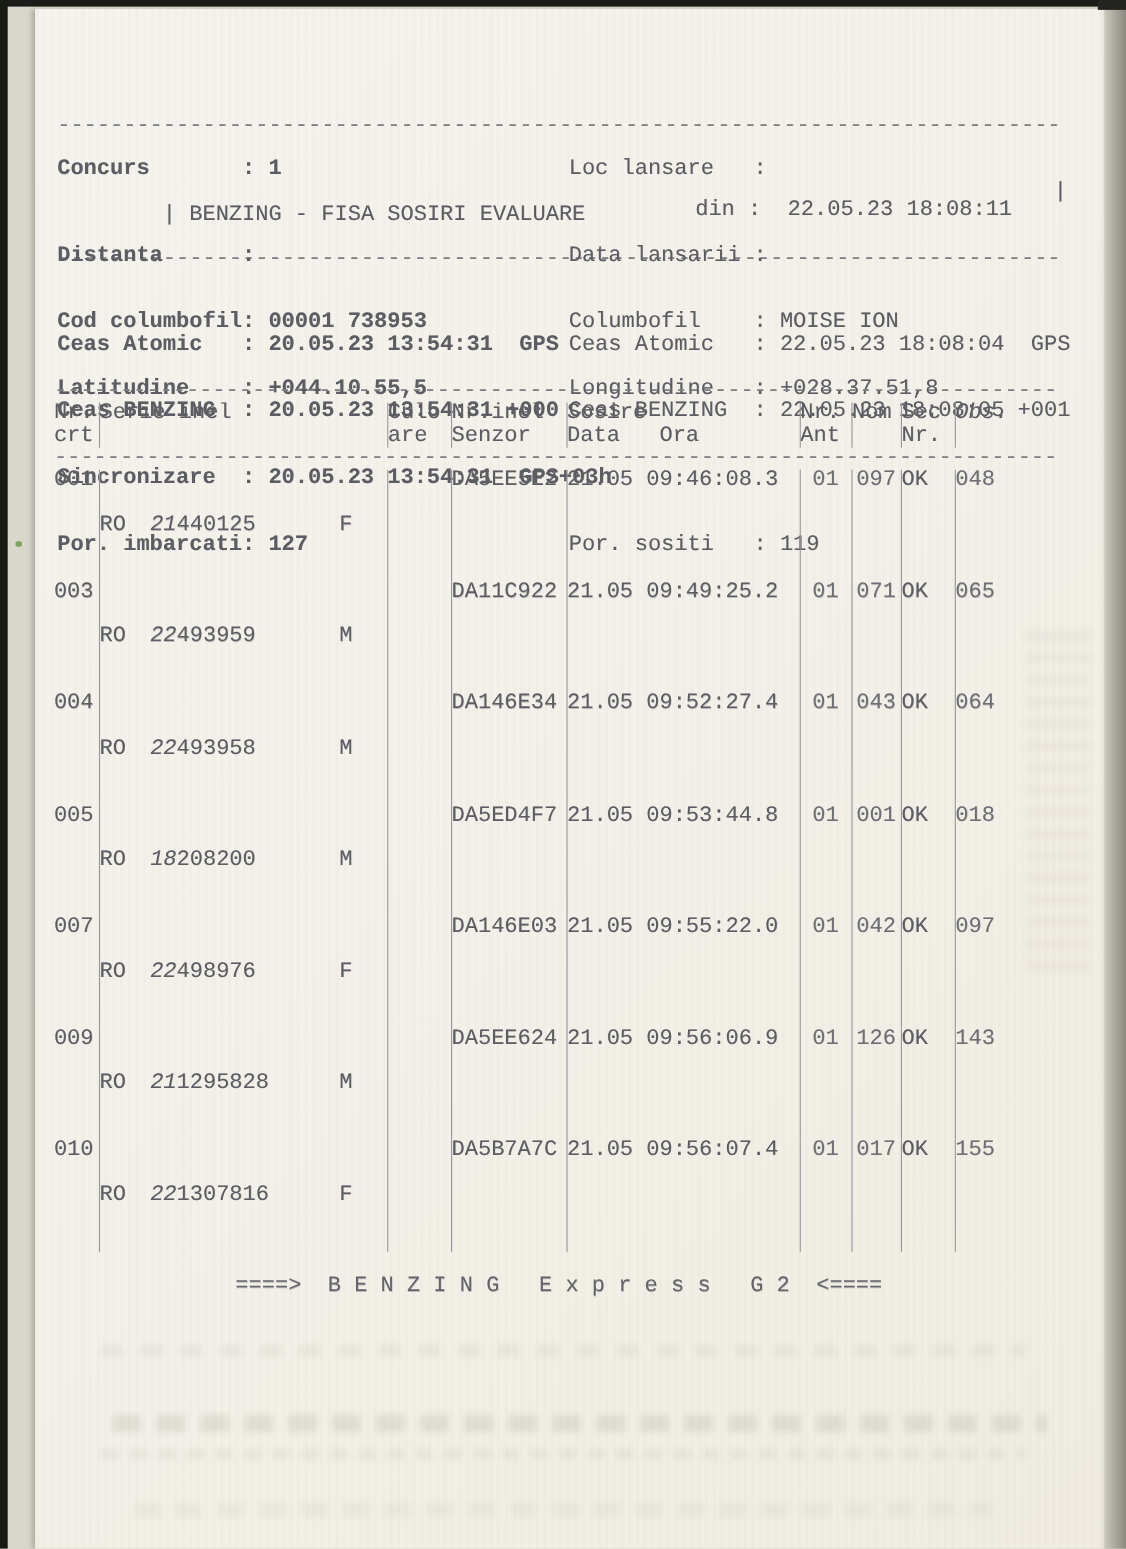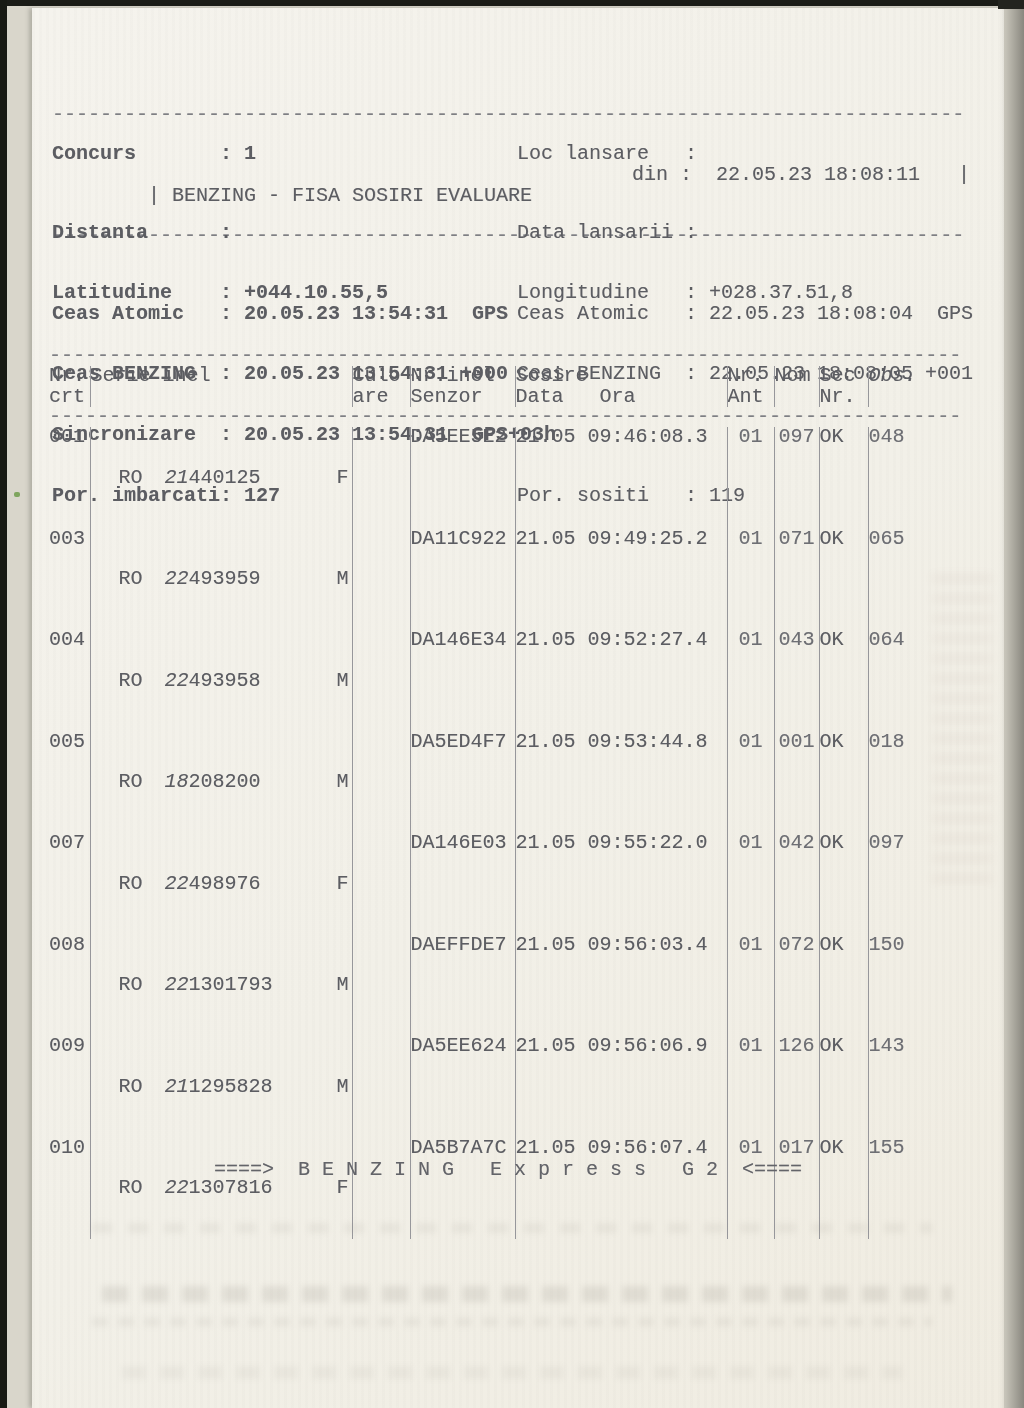--- a/index.html
+++ b/index.html
@@ -28,7 +28,7 @@
   .hline{position:relative;width:912px;height:20.3px;}
   .dash{color:#7e7f83;letter-spacing:0;}
   .hdr-box{position:absolute;left:20px;top:56px;width:912px;}
-  .din{position:absolute;left:580px;top:0;}
+  .din{position:absolute;left:580px;top:16px;}
   .pipe-r{position:absolute;left:906px;top:0;}
   .info{position:absolute;left:20px;width:912px;}
   .ihalf-l{position:absolute;left:0;top:0;font-weight:bold;}

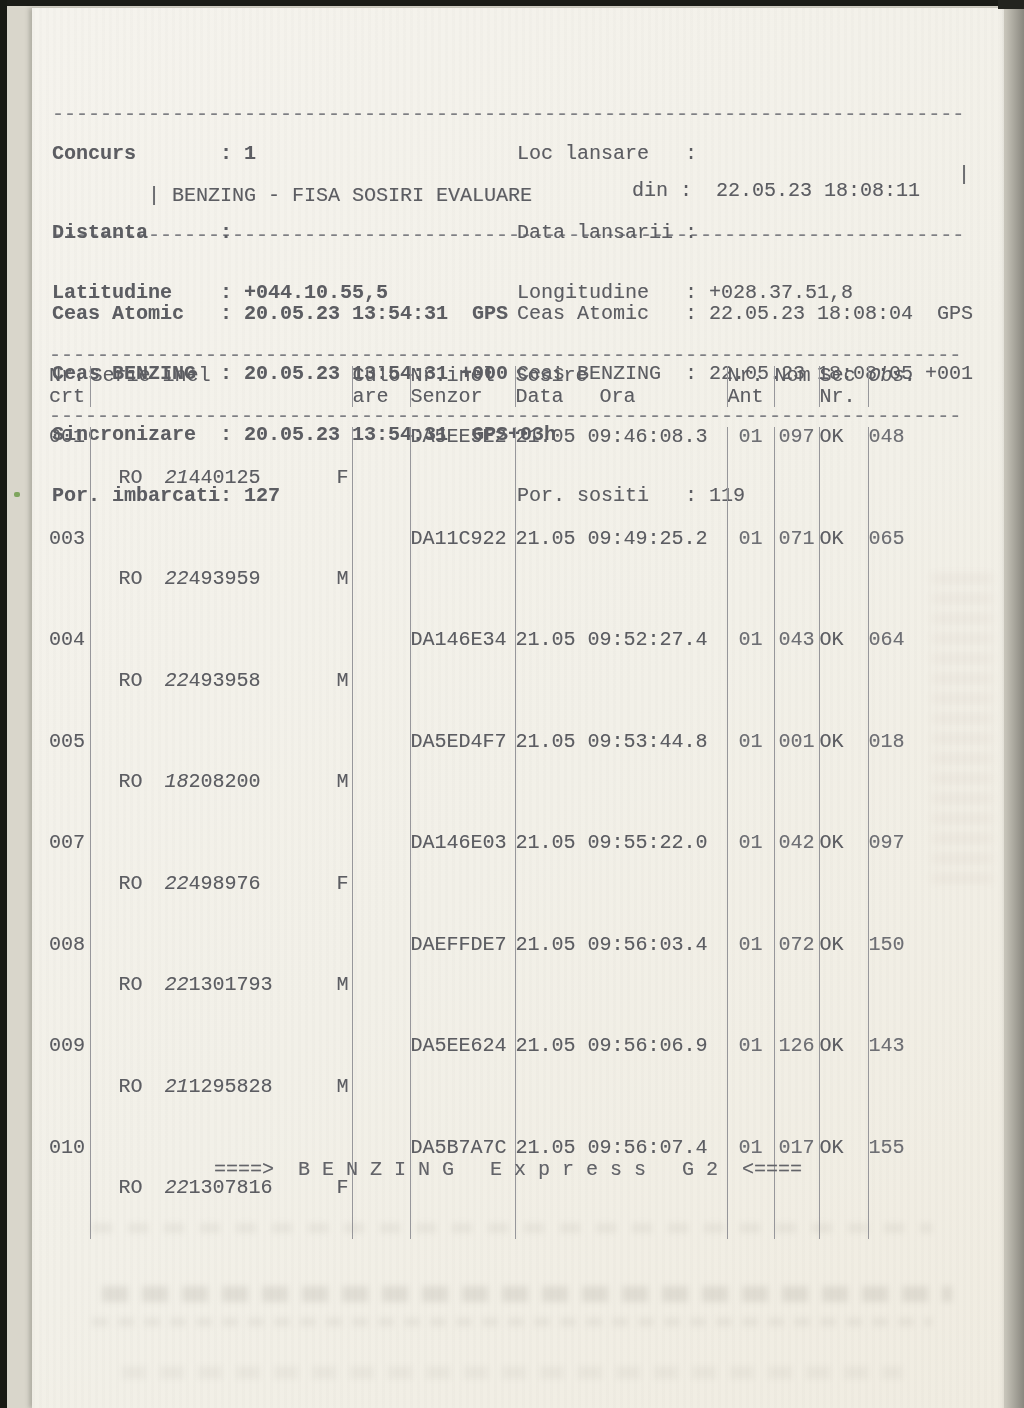--- a/index.html
+++ b/index.html
@@ -113,6 +113,10 @@
         <span class="ihalf-r"><span class="ilabel">Data lansarii</span><span class="icolon">:</span><span class="ival"></span></span>
       </div>
       <div class="hline">
+        <span class="ihalf-l"><span class="ilabel">Cod columbofil</span><span class="icolon">:</span><span class="ival">00001 738953</span></span>
+        <span class="ihalf-r"><span class="ilabel">Columbofil</span><span class="icolon">:</span><span class="ival">MOISE ION</span></span>
+      </div>
+      <div class="hline">
         <span class="ihalf-l"><span class="ilabel">Latitudine</span><span class="icolon">:</span><span class="ival">+044.10.55,5</span></span>
         <span class="ihalf-r"><span class="ilabel">Longitudine</span><span class="icolon">:</span><span class="ival">+028.37.51,8</span></span>
       </div>

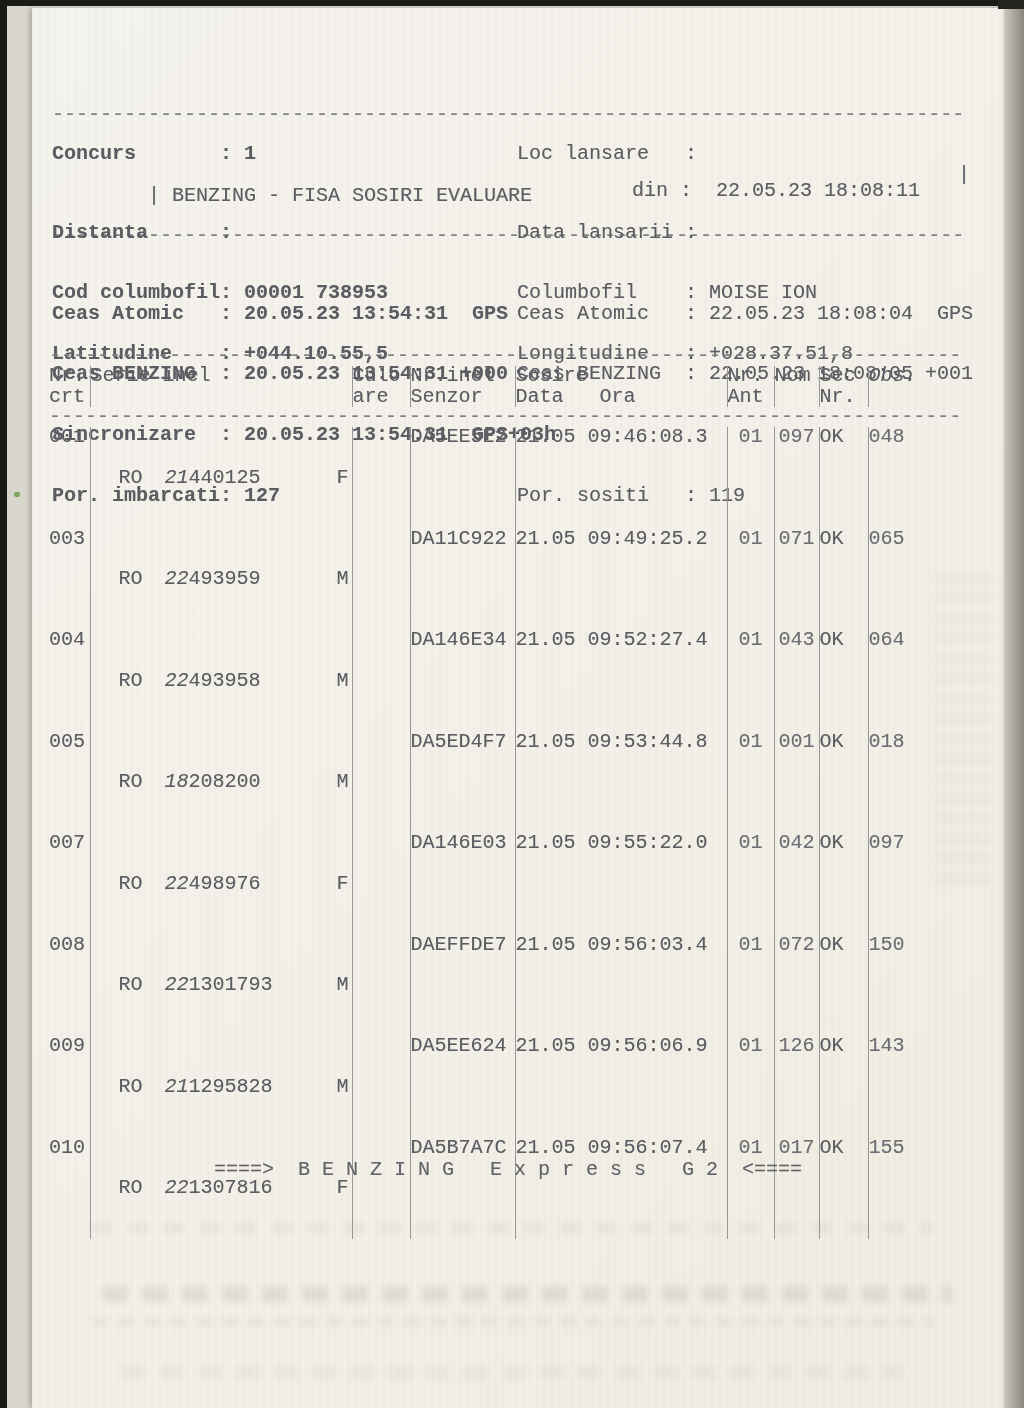--- a/index.html
+++ b/index.html
@@ -46,7 +46,7 @@
   .c-nr{padding-left:3px;}
   .c-serie{}
   .serie-flex{display:flex;}
-  .f-country{display:inline-block;width:24px;margin-left:28px;text-align:right;}
+  .f-country{display:inline-block;width:24px;text-align:right;}
   .f-year{display:inline-block;width:24px;margin-left:22px;font-style:italic;}
   .f-ring{display:inline-block;width:114px;text-align:left;}
   .f-sex{display:inline-block;width:12px;margin-left:34px;}

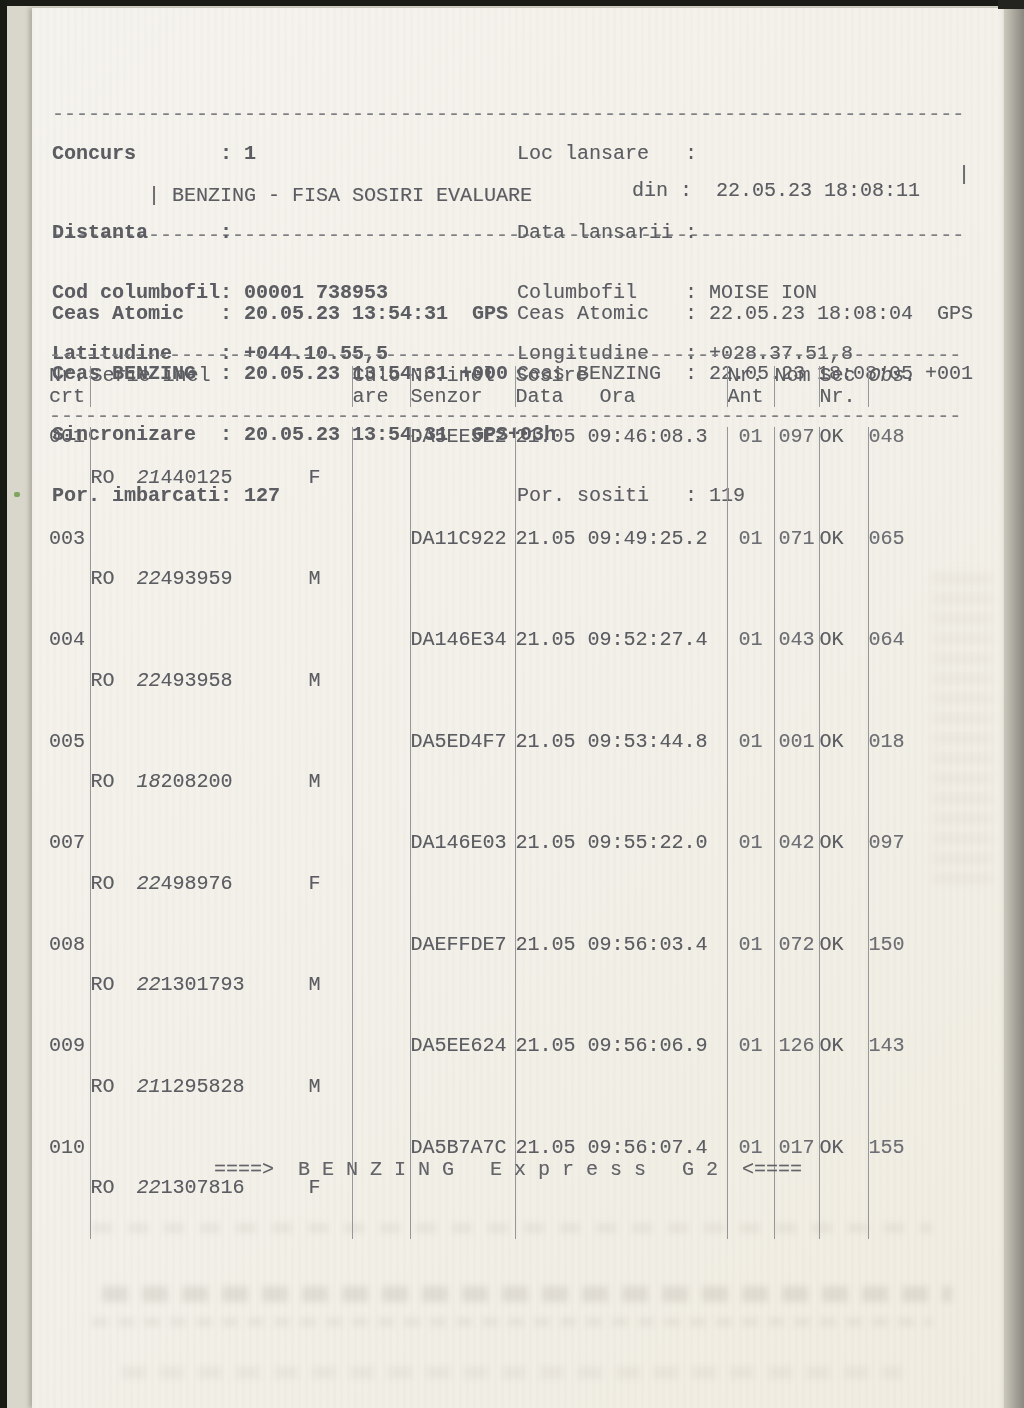--- a/index.html
+++ b/index.html
@@ -246,19 +246,6 @@
     <td class="c-obs">097</td>
   </tr>
 
-  <tr class="drow">
-    <td class="c-nr">008</td>
-    <td class="c-serie">
-      <span class="serie-flex"><span class="f-country">RO</span><span class="f-year">22</span><span class="f-ring">1301793</span><span class="f-sex">M</span></span>
-    </td>
-    <td class="c-culo"></td>
-    <td class="c-senzor">DAEFFDE7</td>
-    <td class="c-sosire">21.05 09:56:03.4</td>
-    <td class="c-ant">01</td>
-    <td class="c-nom">072</td>
-    <td class="c-sec">OK</td>
-    <td class="c-obs">150</td>
-  </tr>
 
   <tr class="drow">
     <td class="c-nr">009</td>

